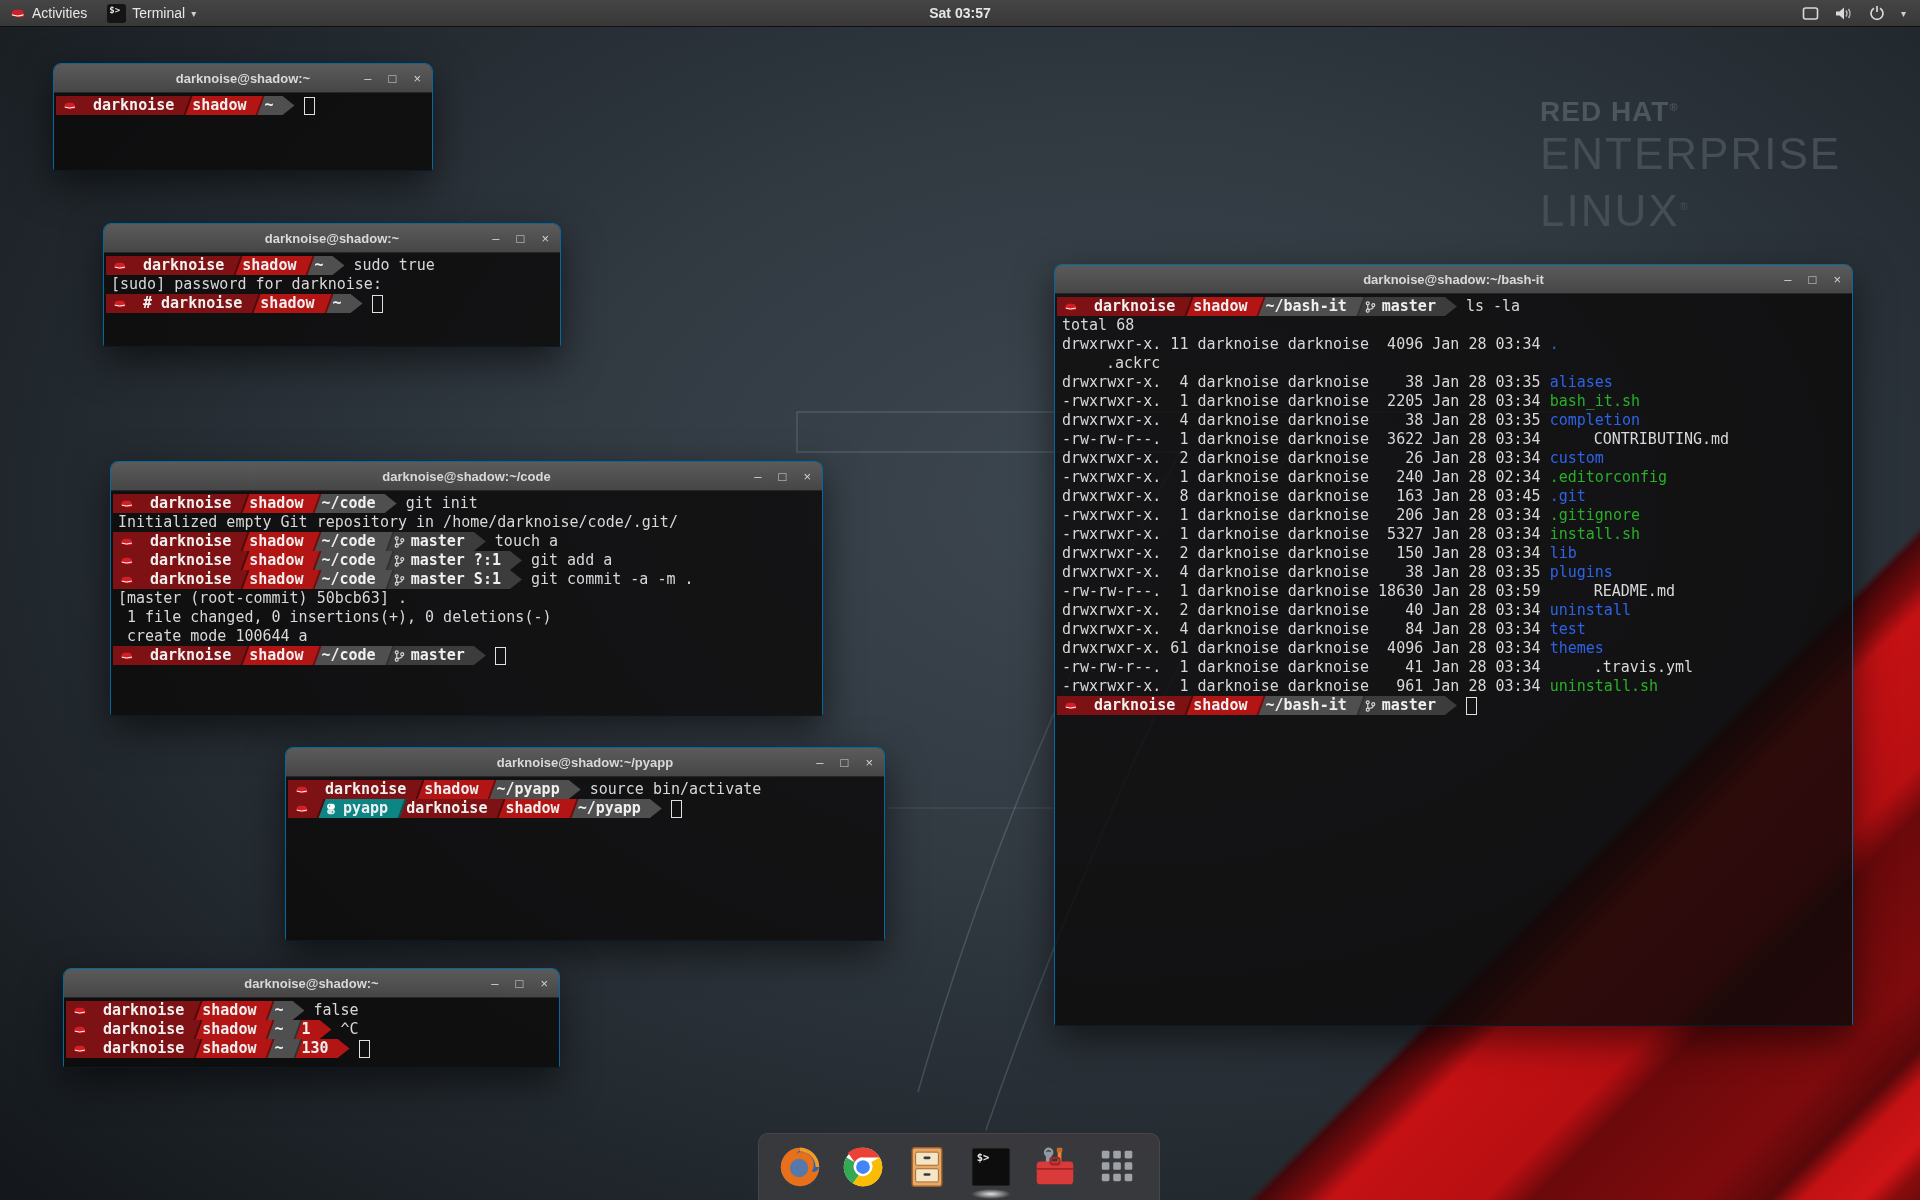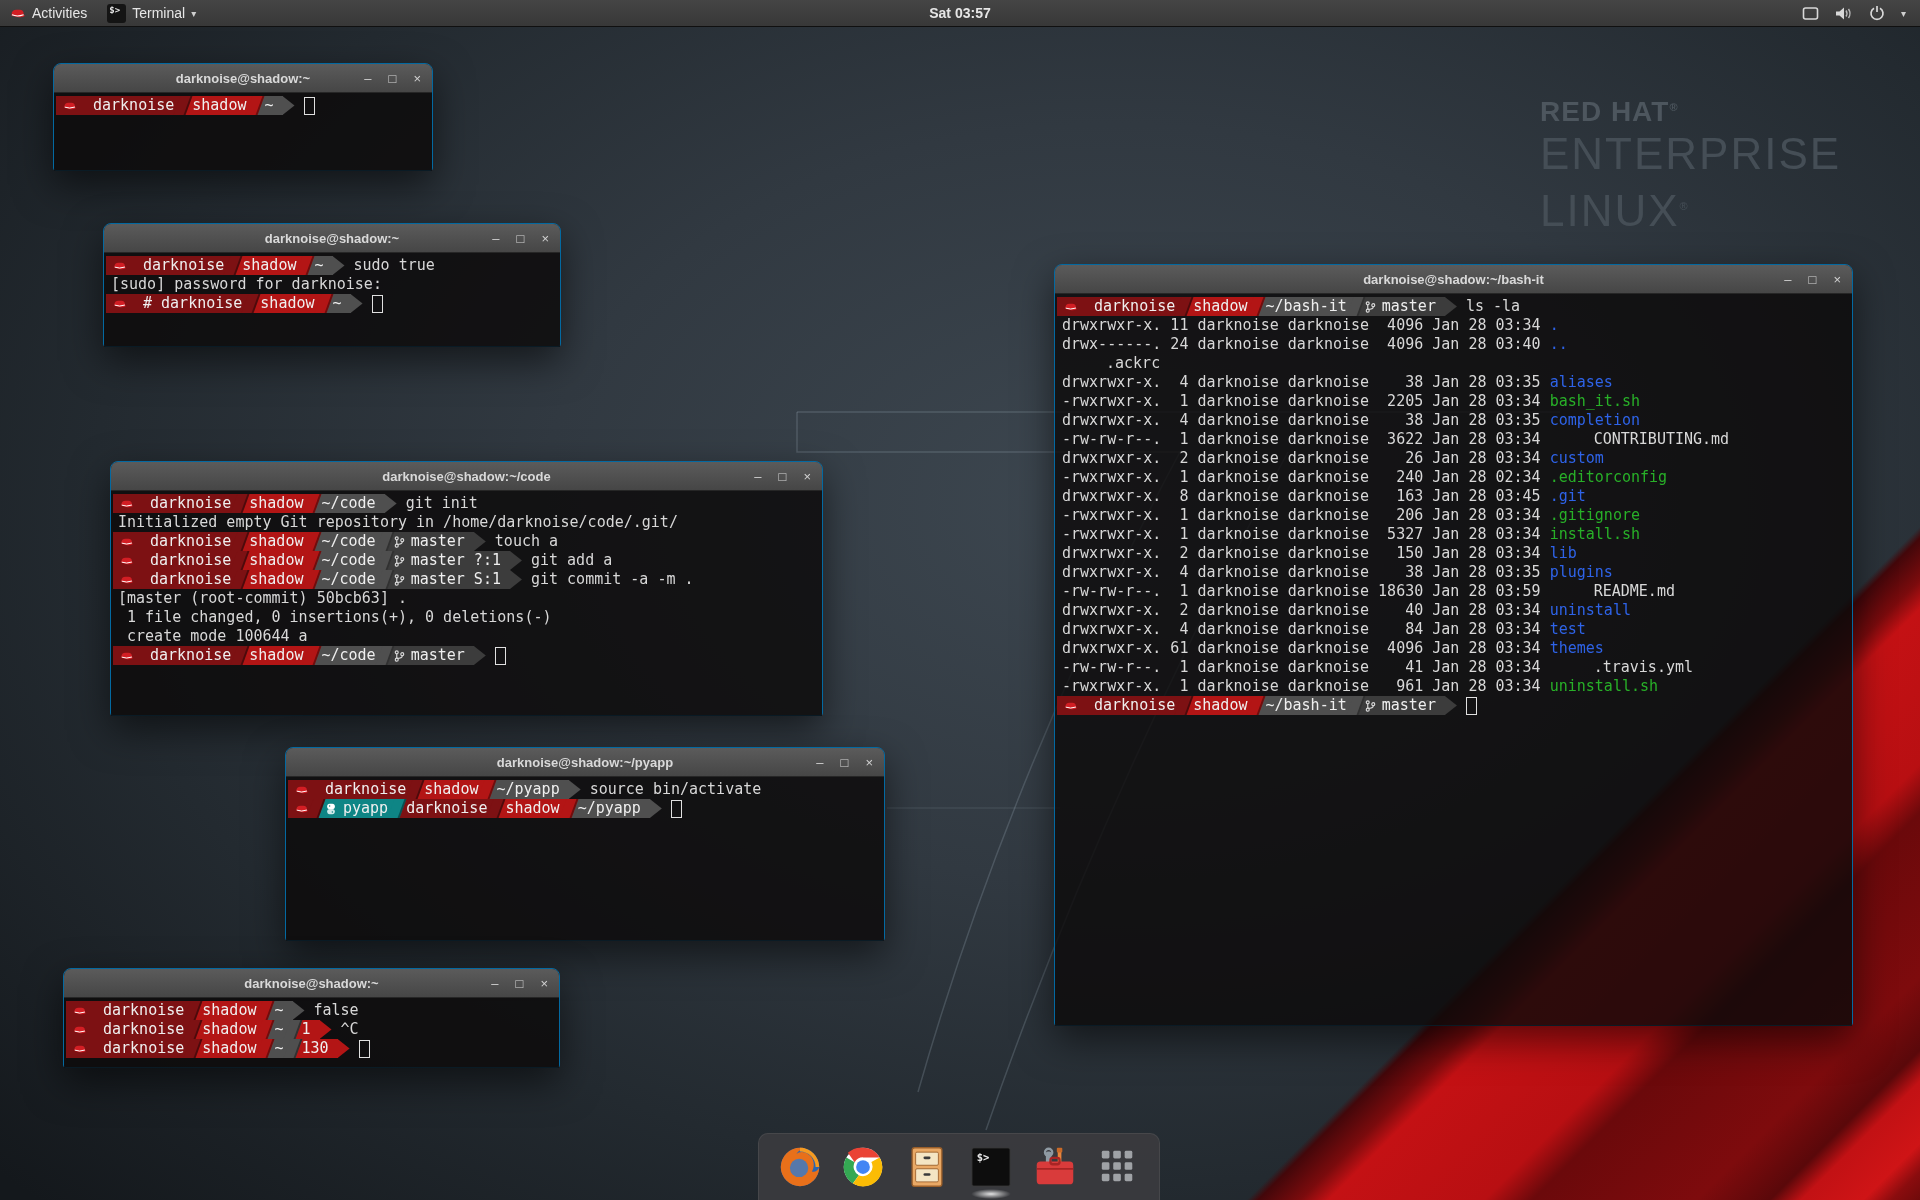--- a/index.html
+++ b/index.html
@@ -42,7 +42,7 @@
      font:15px/19px "DejaVu Sans Mono",monospace;color:#d8d8d8;padding:3px 0 0 2px;overflow:hidden;}
   .term-line{height:19px;display:flex;align-items:stretch;white-space:pre;}
   .out-line{padding-left:5px;}
-  .seg{display:flex;align-items:center;padding:0 9px;color:#efefef;position:relative;z-index:1;}
+  .seg{display:flex;align-items:center;padding:0 9px;color:#efefef;position:relative;z-index:1;font-weight:bold;}
   .chip{display:flex;align-items:center;padding:0 7px;}
   .sep{width:12px;transform:skewX(-20deg);margin:0 -6px;position:relative;z-index:2;
        border-right:2px solid rgba(0,0,0,.38);box-sizing:border-box;}

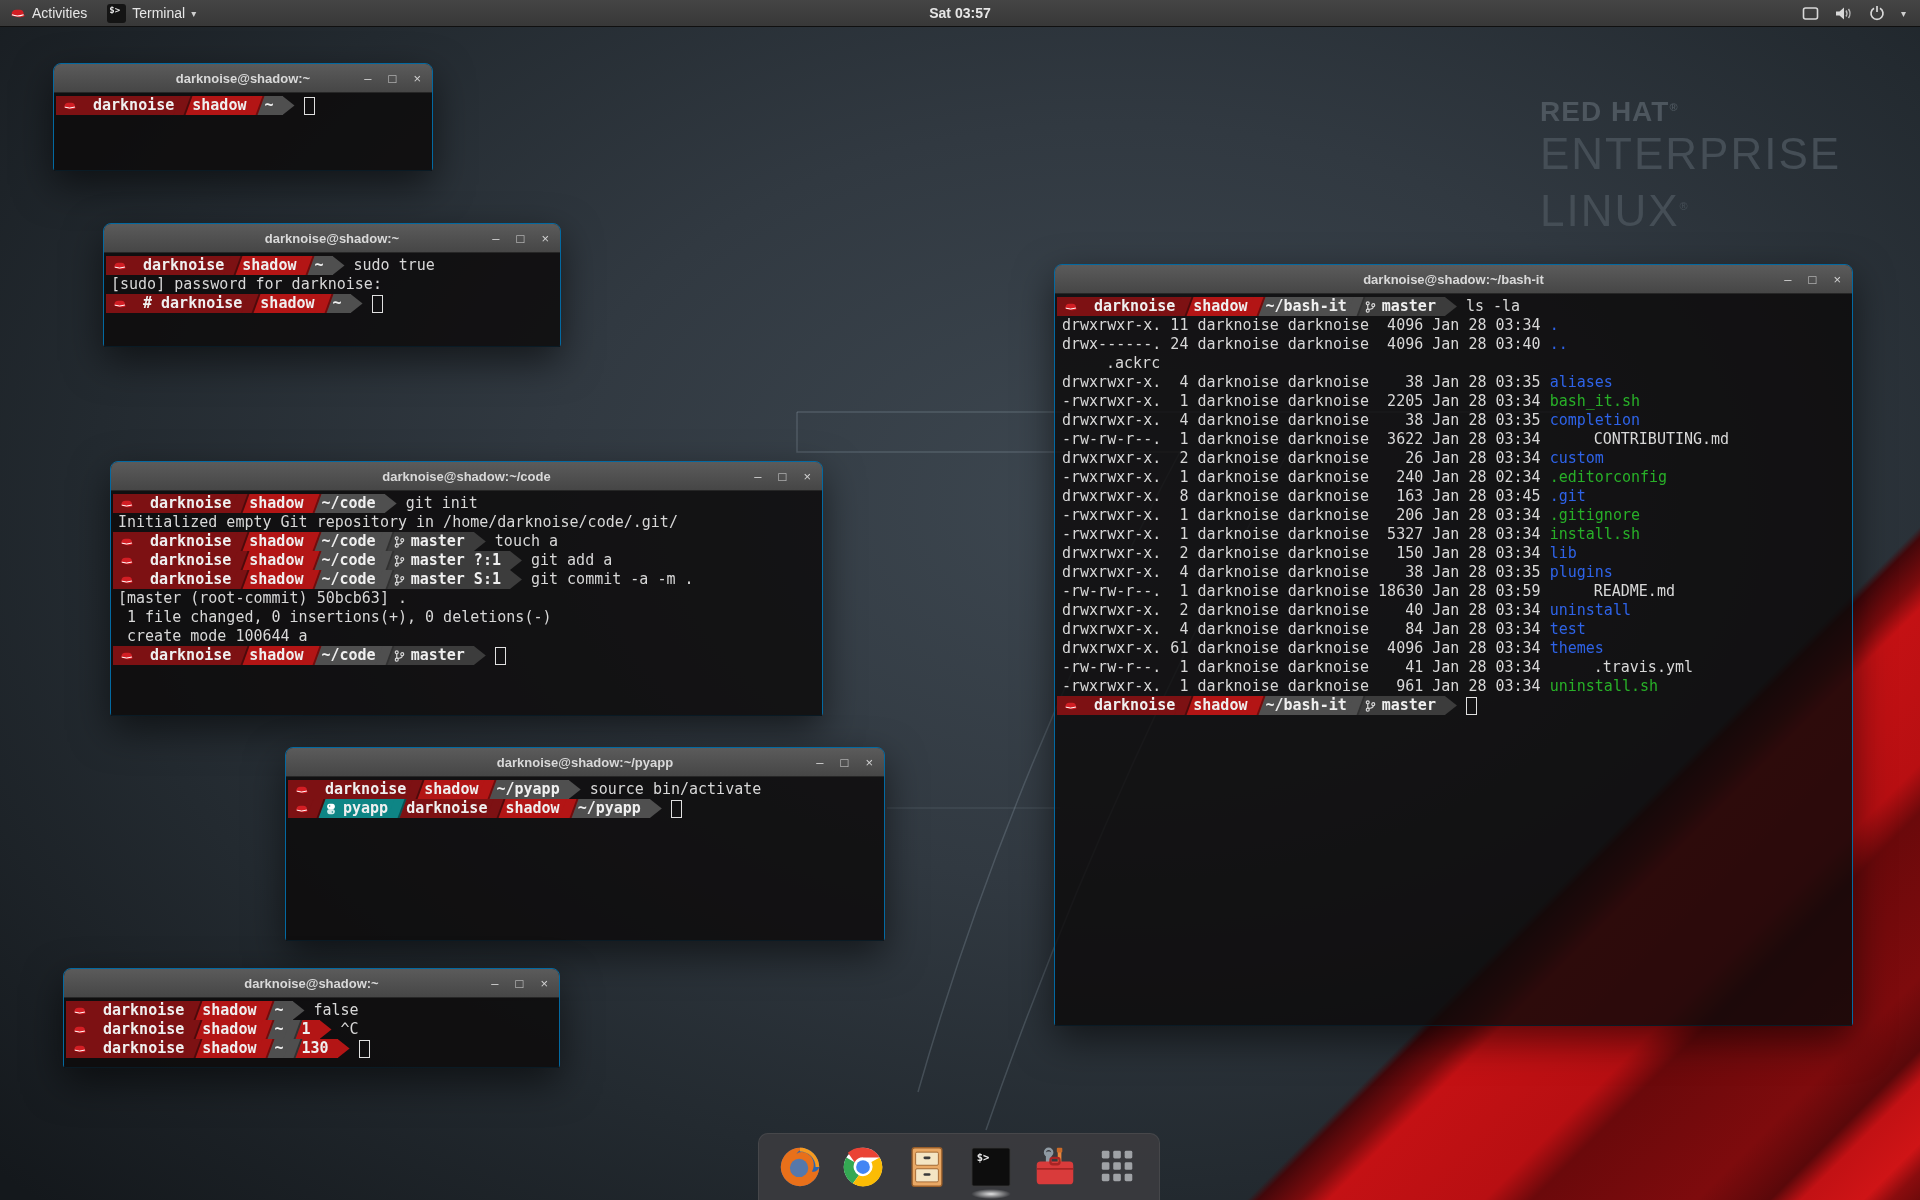--- a/index.html
+++ b/index.html
@@ -282,6 +282,7 @@
                   <path d="M3 4.6 V9.4 M9 6.6 Q9 9.4 3 9.6"></path>
                 </g>
               </svg></span><span>master</span></span><span class="cap" style="background: rgb(60, 60, 60);"></span><span class="cmd">ls -la</span></div>
+        <div class="term-line out-line">total 68</div>
         <div class="term-line out-line"><span>drwxrwxr-x. 11 darknoise darknoise  4096 Jan 28 03:34 </span><span class="fn-dir">.</span></div>
         <div class="term-line out-line"><span>drwx------. 24 darknoise darknoise  4096 Jan 28 03:40 </span><span class="fn-dir">..</span></div>
         <div class="term-line out-line"><span class="fn-file">.ackrc</span></div>

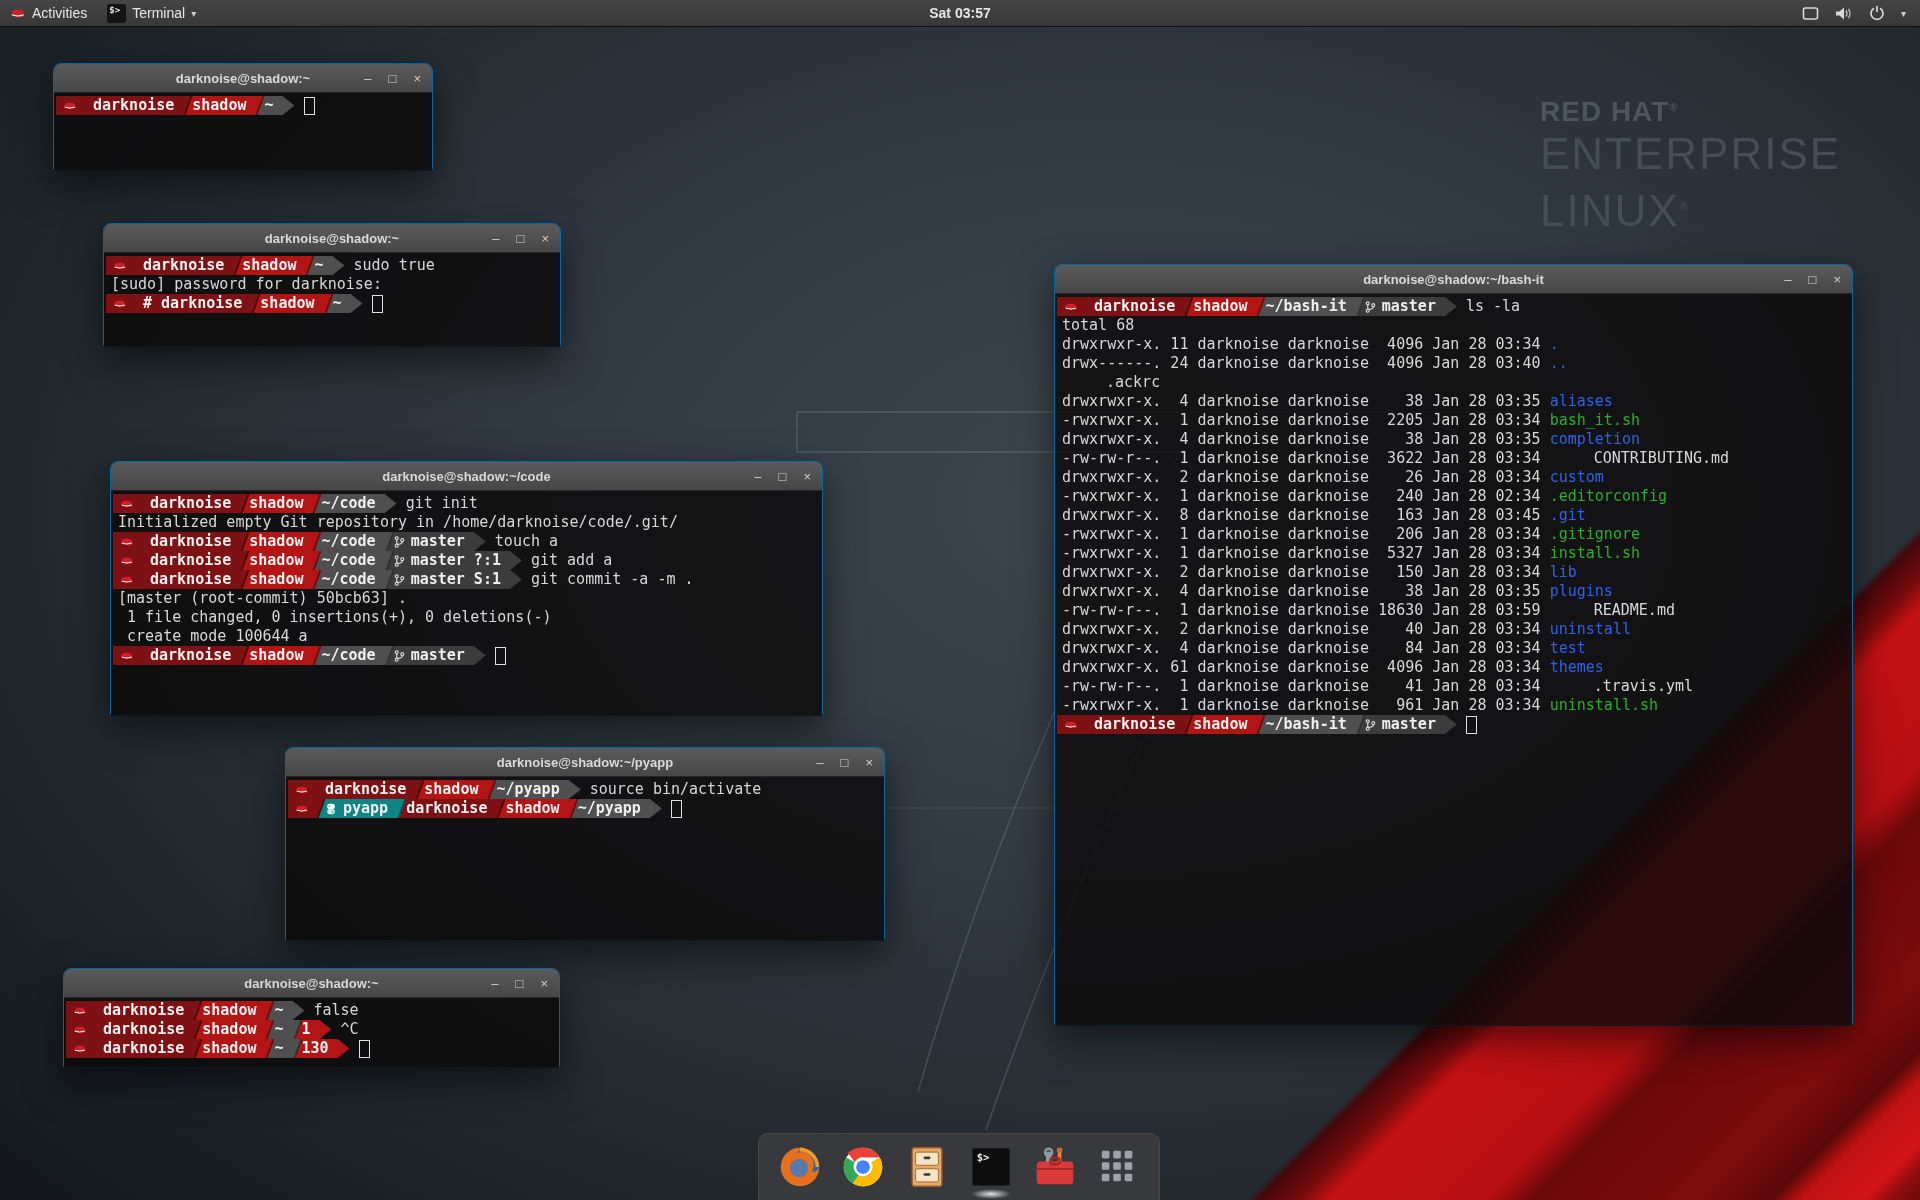--- a/index.html
+++ b/index.html
@@ -284,7 +284,6 @@
               </svg></span><span>master</span></span><span class="cap" style="background: rgb(60, 60, 60);"></span><span class="cmd">ls -la</span></div>
         <div class="term-line out-line">total 68</div>
         <div class="term-line out-line"><span>drwxrwxr-x. 11 darknoise darknoise  4096 Jan 28 03:34 </span><span class="fn-dir">.</span></div>
-        <div class="term-line out-line"><span>drwx------. 24 darknoise darknoise  4096 Jan 28 03:40 </span><span class="fn-dir">..</span></div>
         <div class="term-line out-line"><span class="fn-file">.ackrc</span></div>
         <div class="term-line out-line"><span>drwxrwxr-x.  4 darknoise darknoise    38 Jan 28 03:35 </span><span class="fn-dir">aliases</span></div>
         <div class="term-line out-line"><span>-rwxrwxr-x.  1 darknoise darknoise  2205 Jan 28 03:34 </span><span class="fn-exec">bash_it.sh</span></div>

